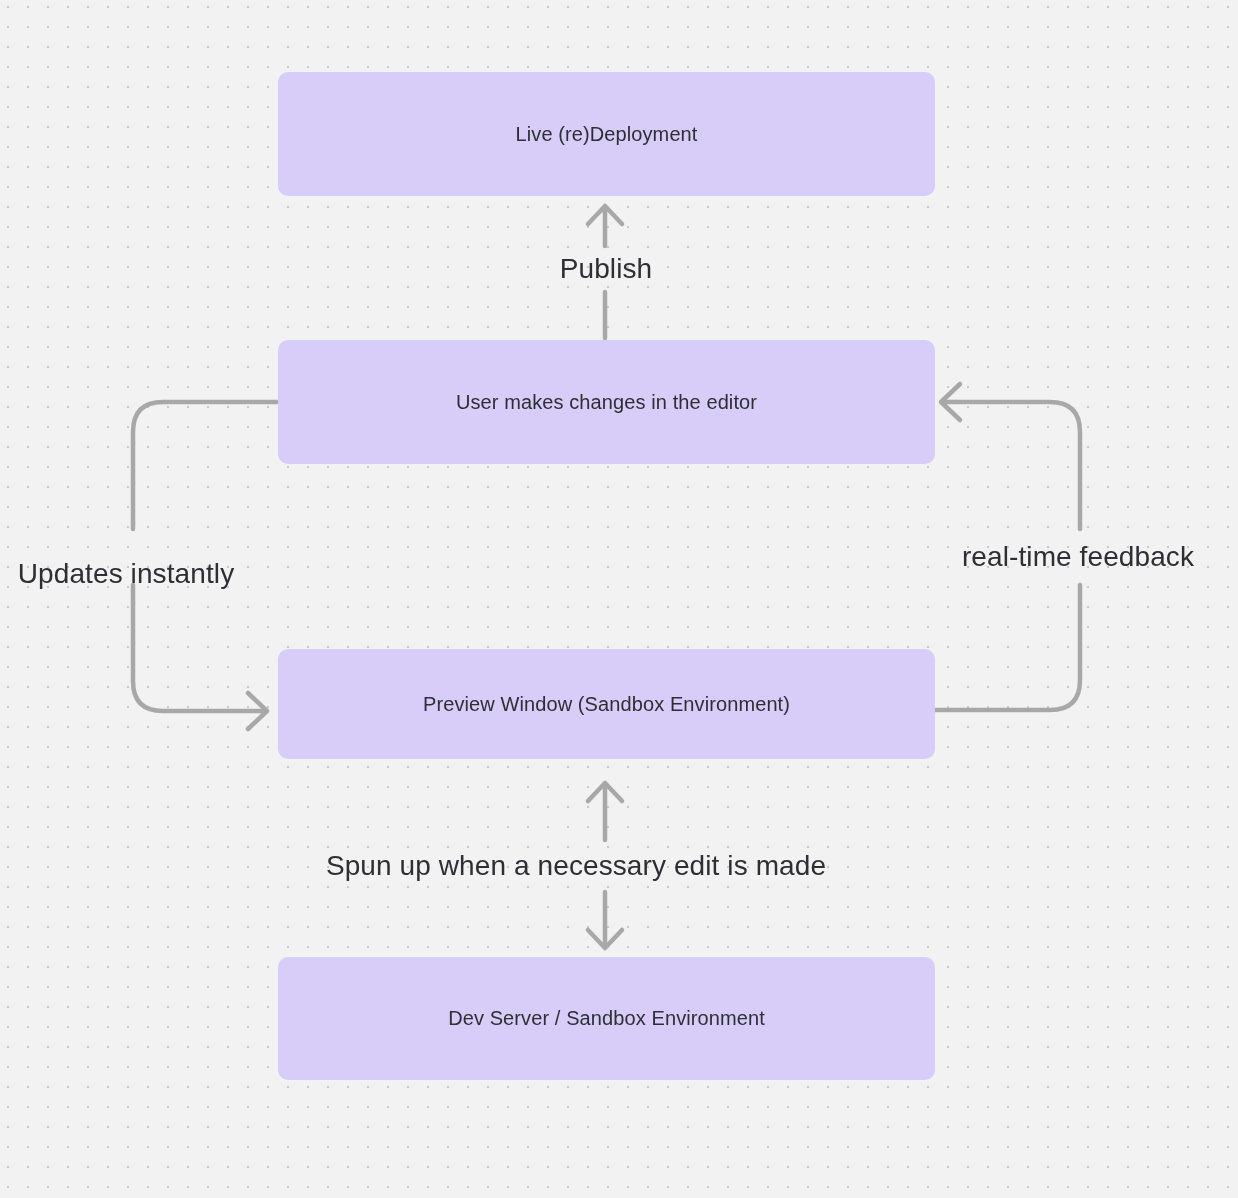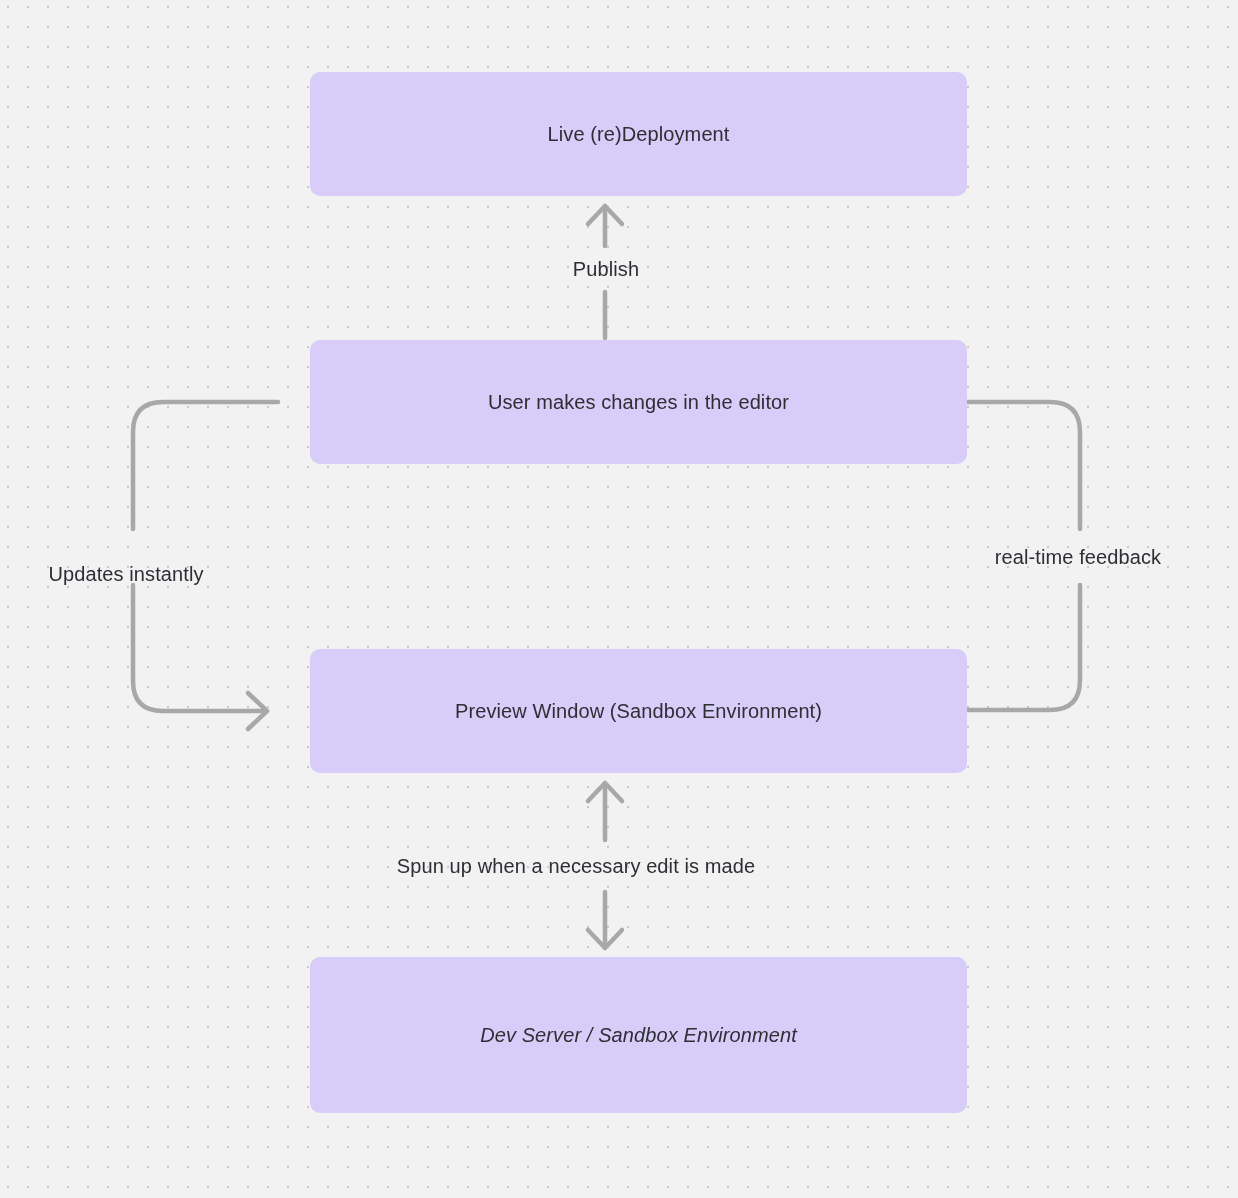--- a/index.html
+++ b/index.html
@@ -45,7 +45,6 @@
     display: flex;
     align-items: center;
     justify-content: center;
-    margin-left: 32px;
   }
   .node span {
     font-size: 20px;

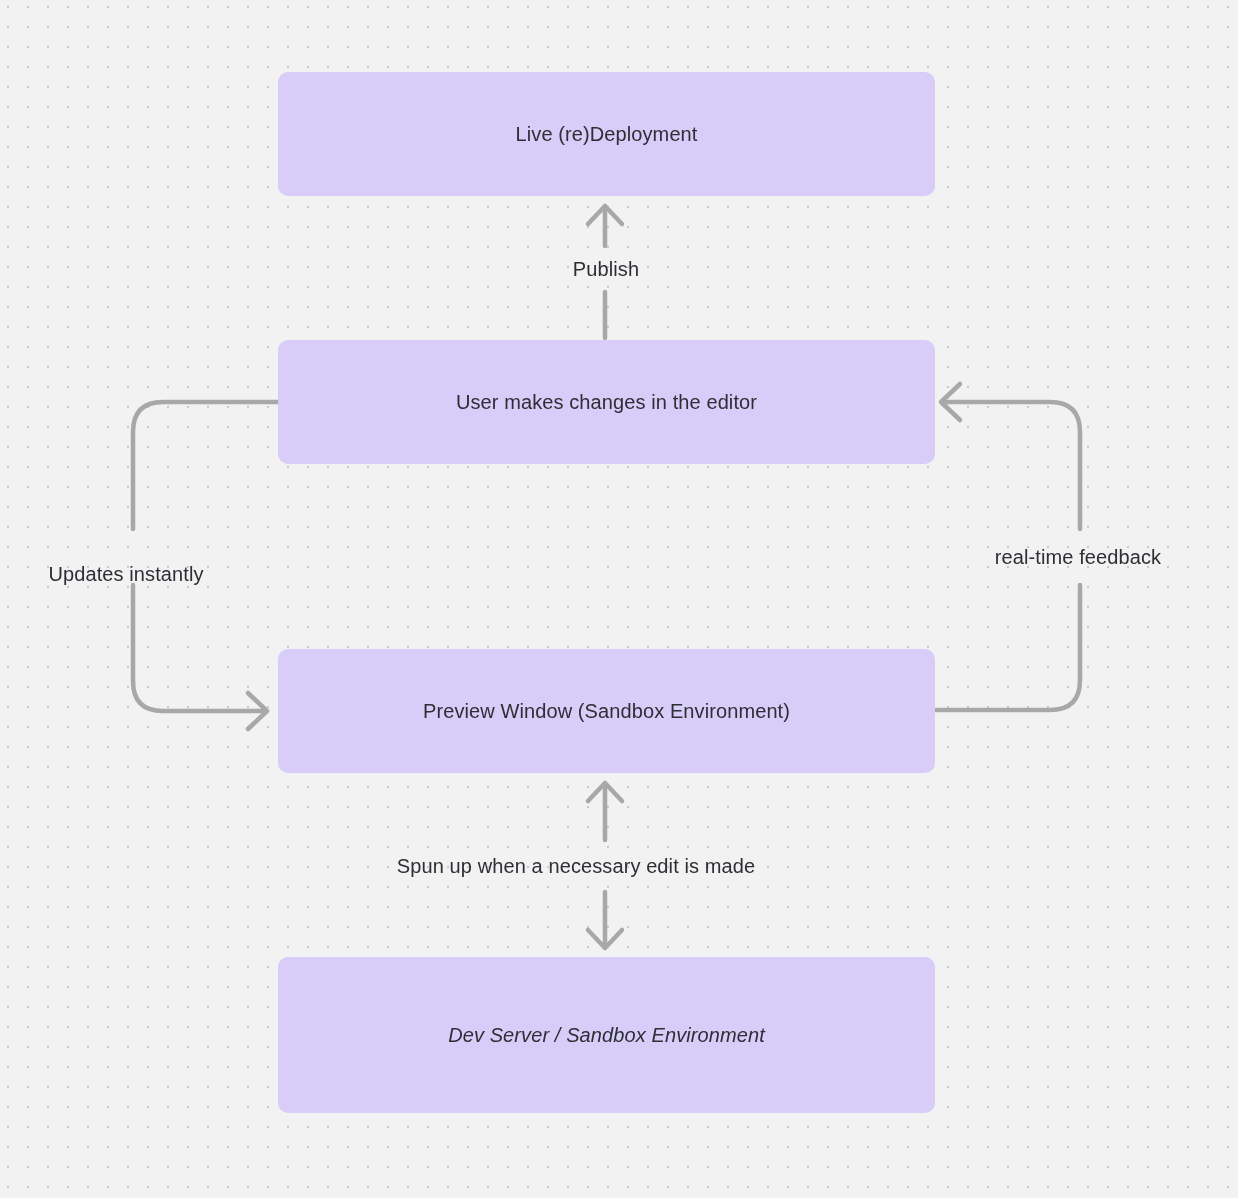--- a/index.html
+++ b/index.html
@@ -59,7 +59,7 @@
   .edge-label {
     position: absolute;
     transform: translate(-50%, -50%);
-    font-size: 20px;
+    font-size: 28px;
     color: var(--text);
     white-space: nowrap;
     letter-spacing: 0.1px;

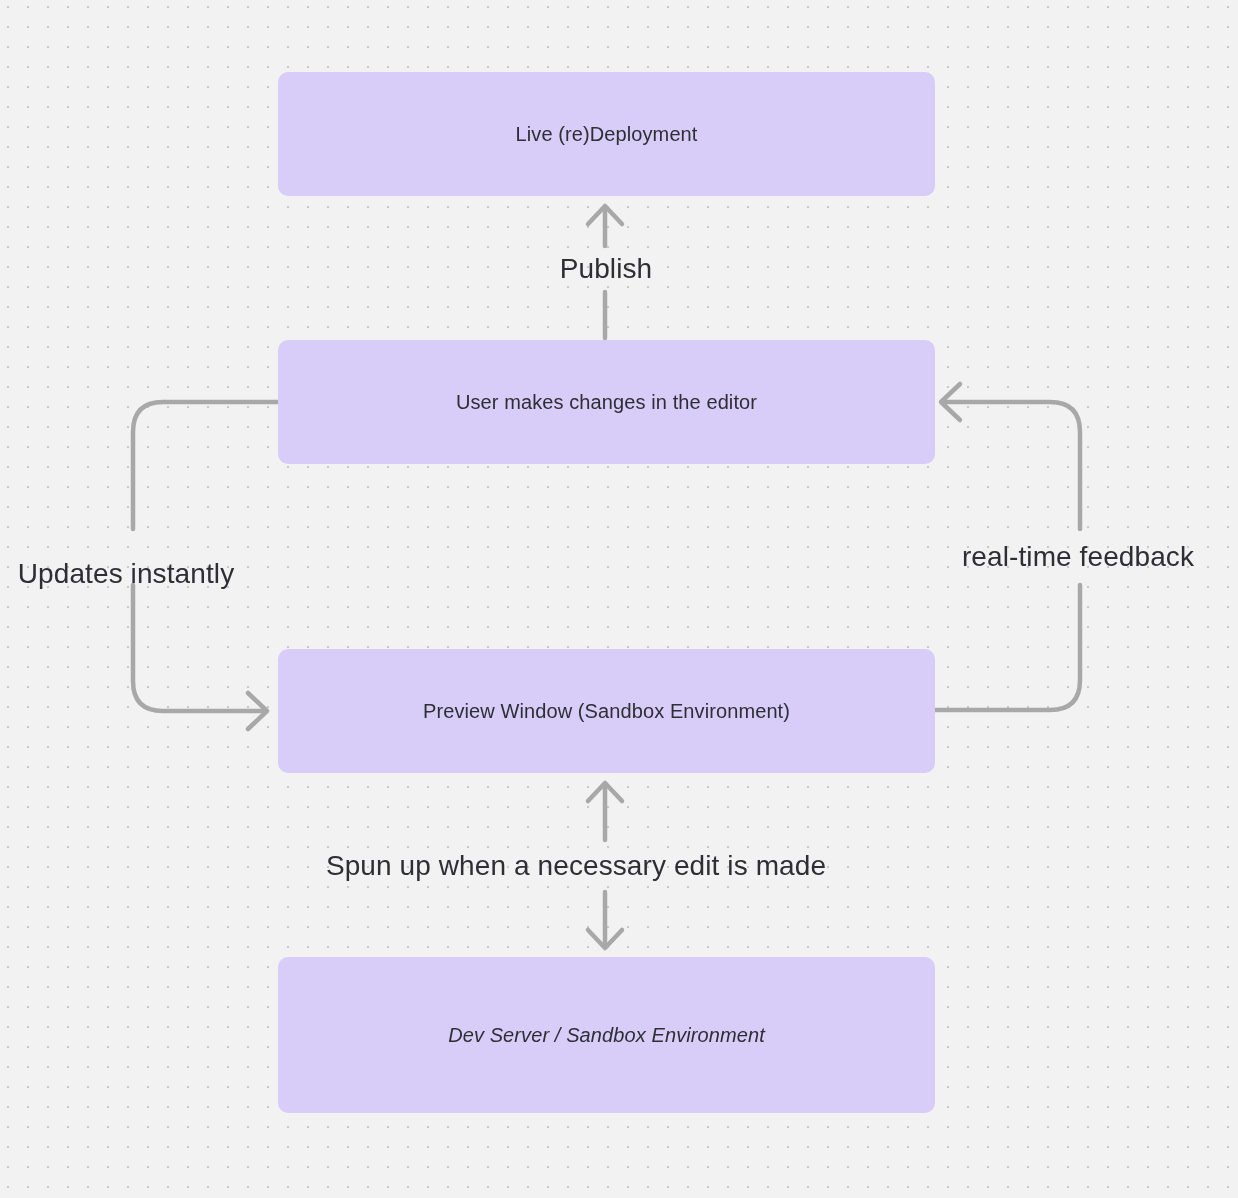--- a/index.html
+++ b/index.html
@@ -54,7 +54,7 @@
   }
   .n1 { top: 72px; }
   .n2 { top: 340px; text-align: center; }
-  .n3 { top: 649px; height: 124px; }
+  .n3 { top: 649px; height: 110px; }
   .n4 { top: 957px; height: 156px; font-style: italic; }
   .edge-label {
     position: absolute;

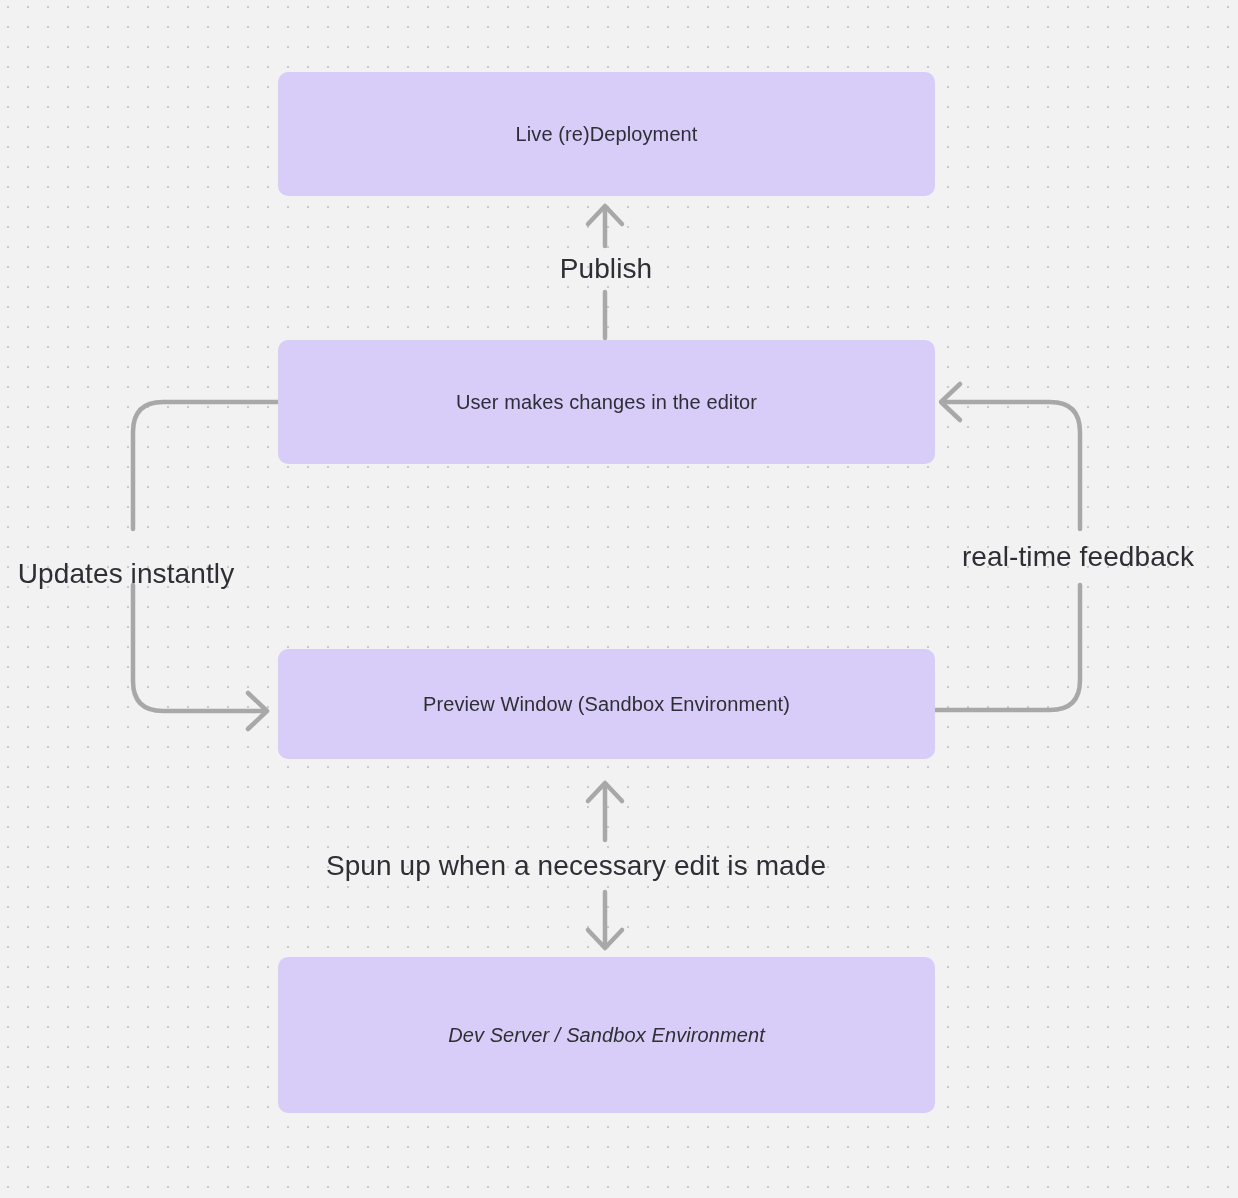--- a/index.html
+++ b/index.html
@@ -55,7 +55,7 @@
   .n1 { top: 72px; }
   .n2 { top: 340px; text-align: center; }
   .n3 { top: 649px; height: 110px; }
-  .n4 { top: 957px; height: 156px; font-style: italic; }
+  .n4 { top: 957px; height: 123px; }
   .edge-label {
     position: absolute;
     transform: translate(-50%, -50%);

